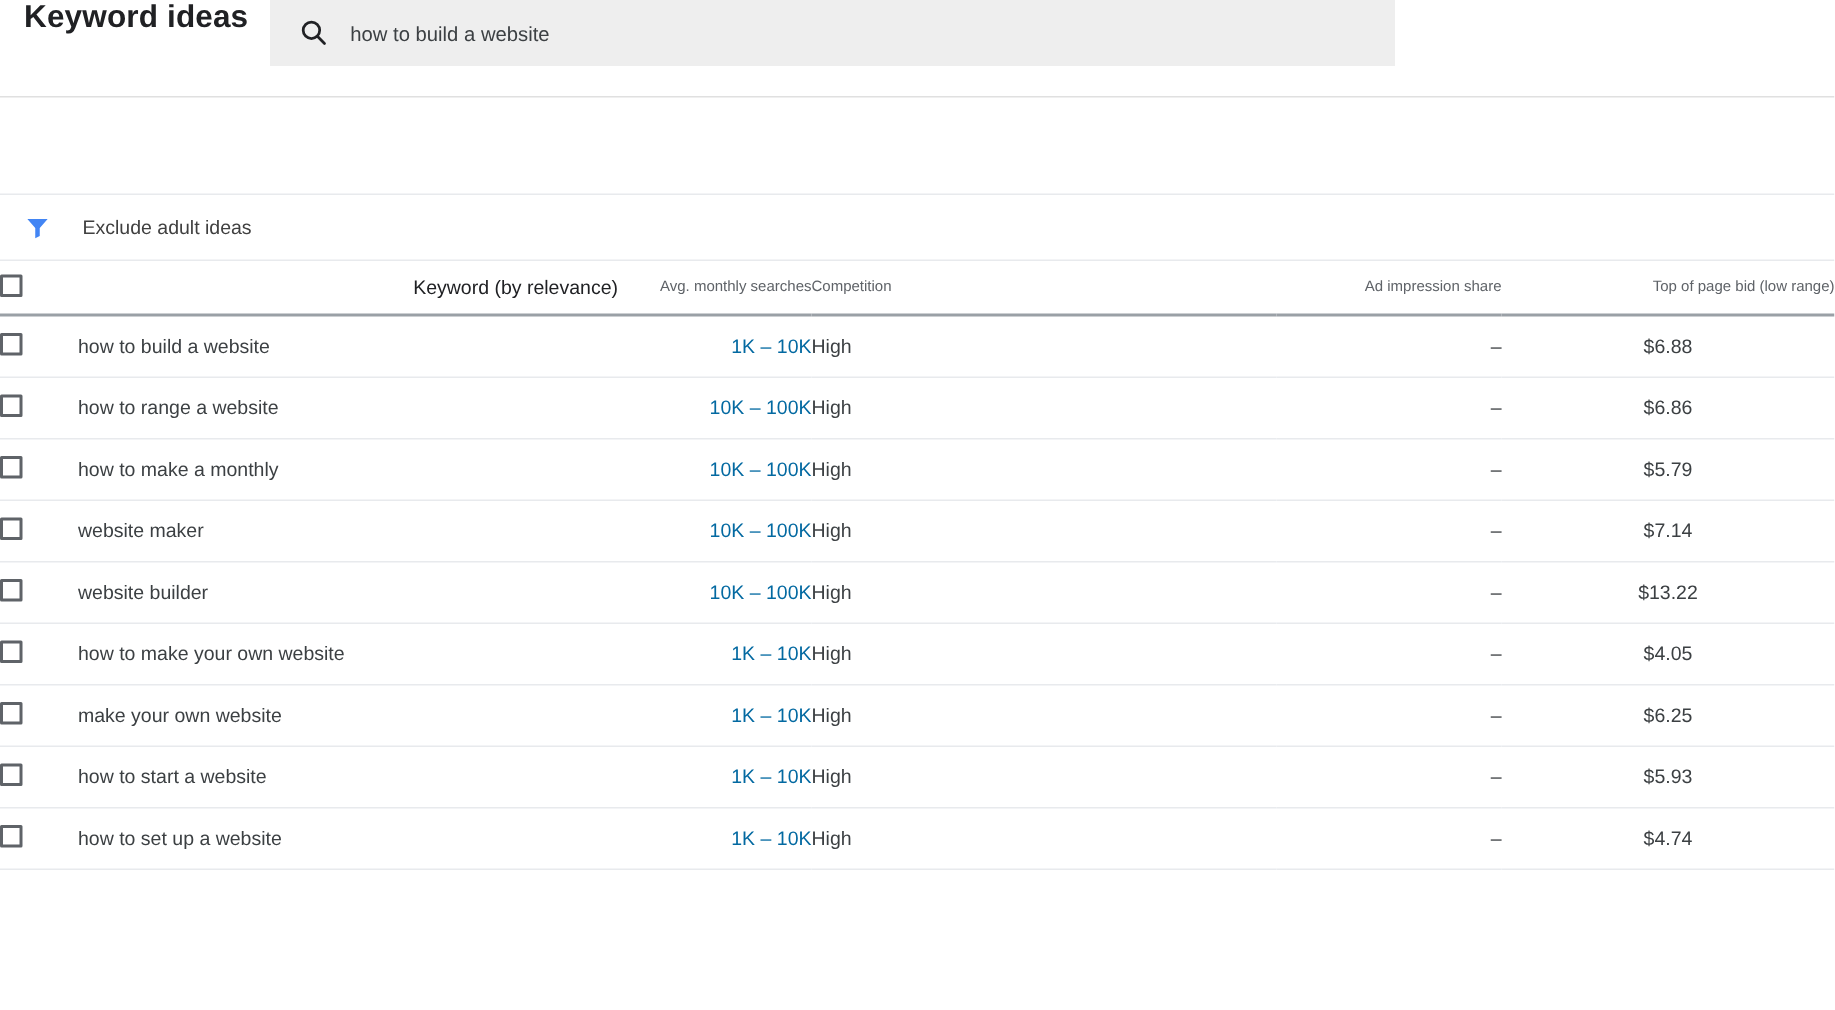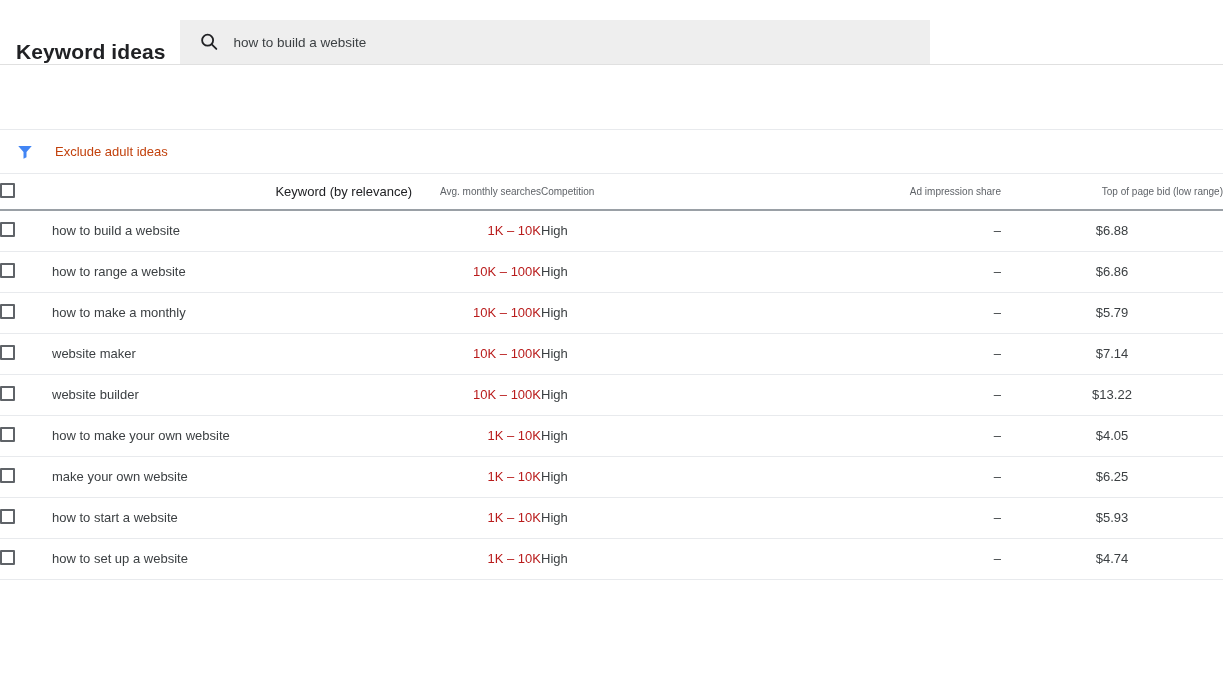--- a/index.html
+++ b/index.html
@@ -20,7 +20,7 @@
   .page-header {
     height: 65px;
     display: flex;
-    align-items: flex-end;
+    align-items: flex-start;
     border-bottom: 1px solid #e0e0e0;
     box-sizing: border-box;
   }

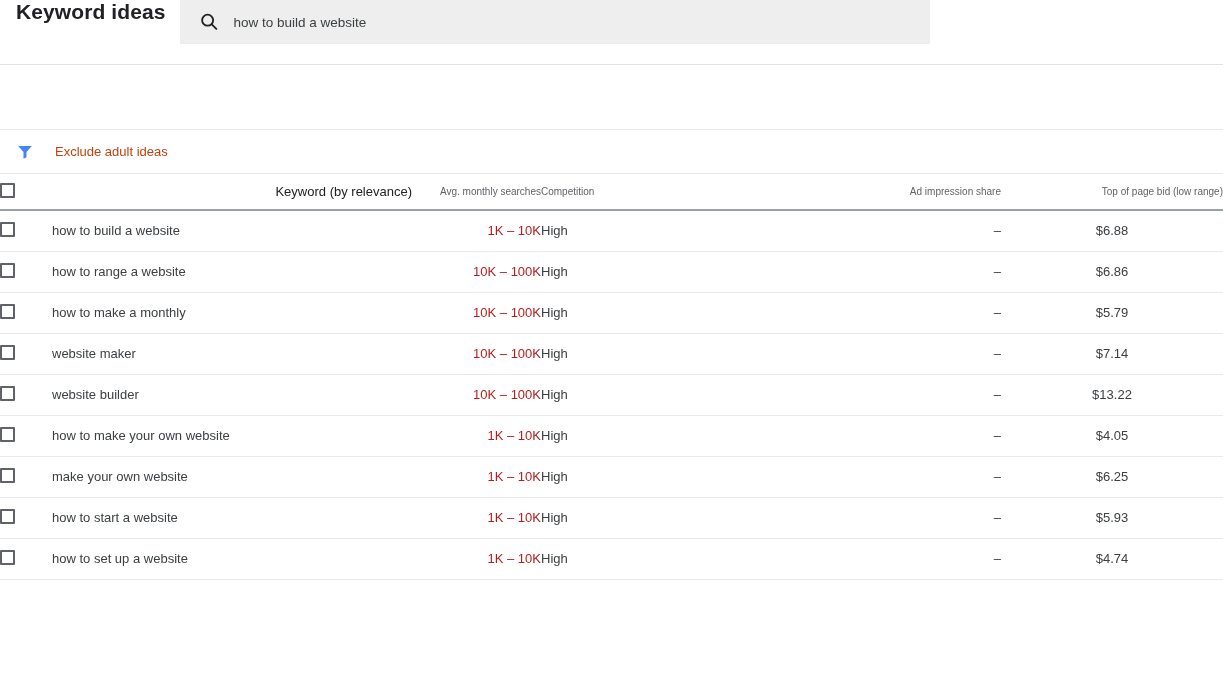--- a/index.html
+++ b/index.html
@@ -80,7 +80,7 @@
   }
   .filter-link {
     font-size: 13px;
-    color: #c2410c;
+    color: #404040;
     padding-left: 21px;
     cursor: pointer;
     white-space: nowrap;

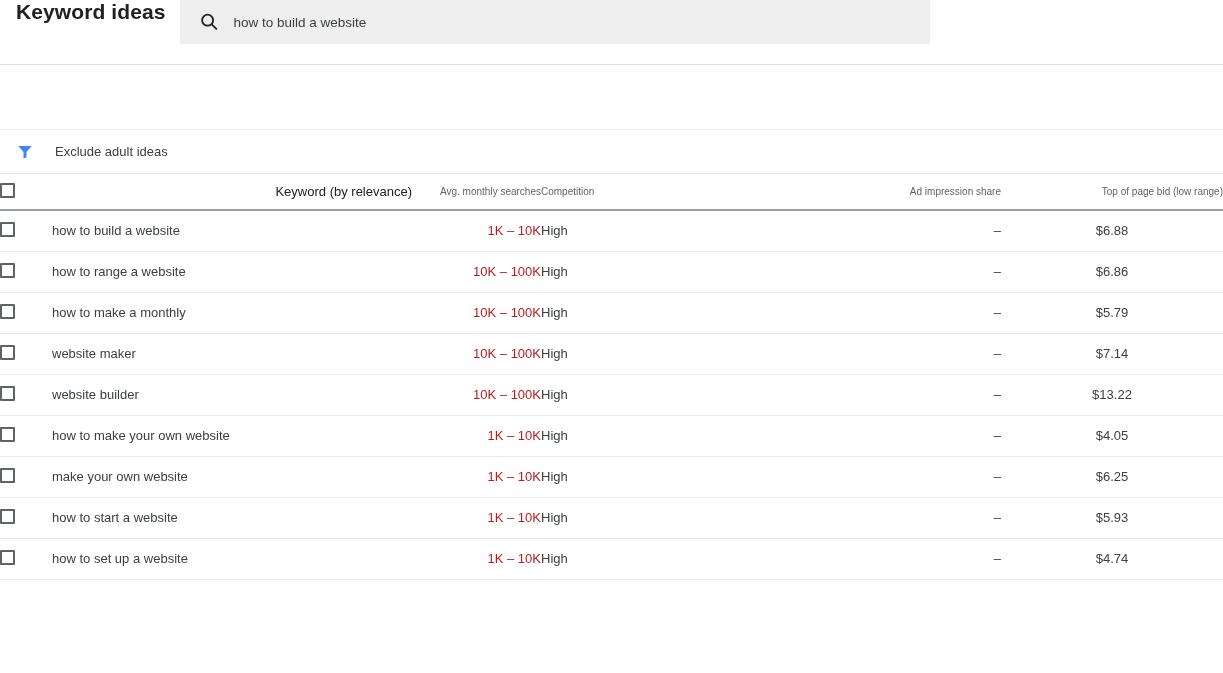--- a/index.html
+++ b/index.html
@@ -137,7 +137,7 @@
     white-space: nowrap;
   }
   td.c-keyword { text-align: left; }
-  td.c-volume  { text-align: right; color: #b91c1c; }
+  td.c-volume  { text-align: right; color: #0369a1; }
   td.c-comp    { text-align: left; padding-left: 15px; }
   td.c-share   { text-align: right; color: #3c4043; }
   td.c-bid     { text-align: center; padding-right: 19px; }

